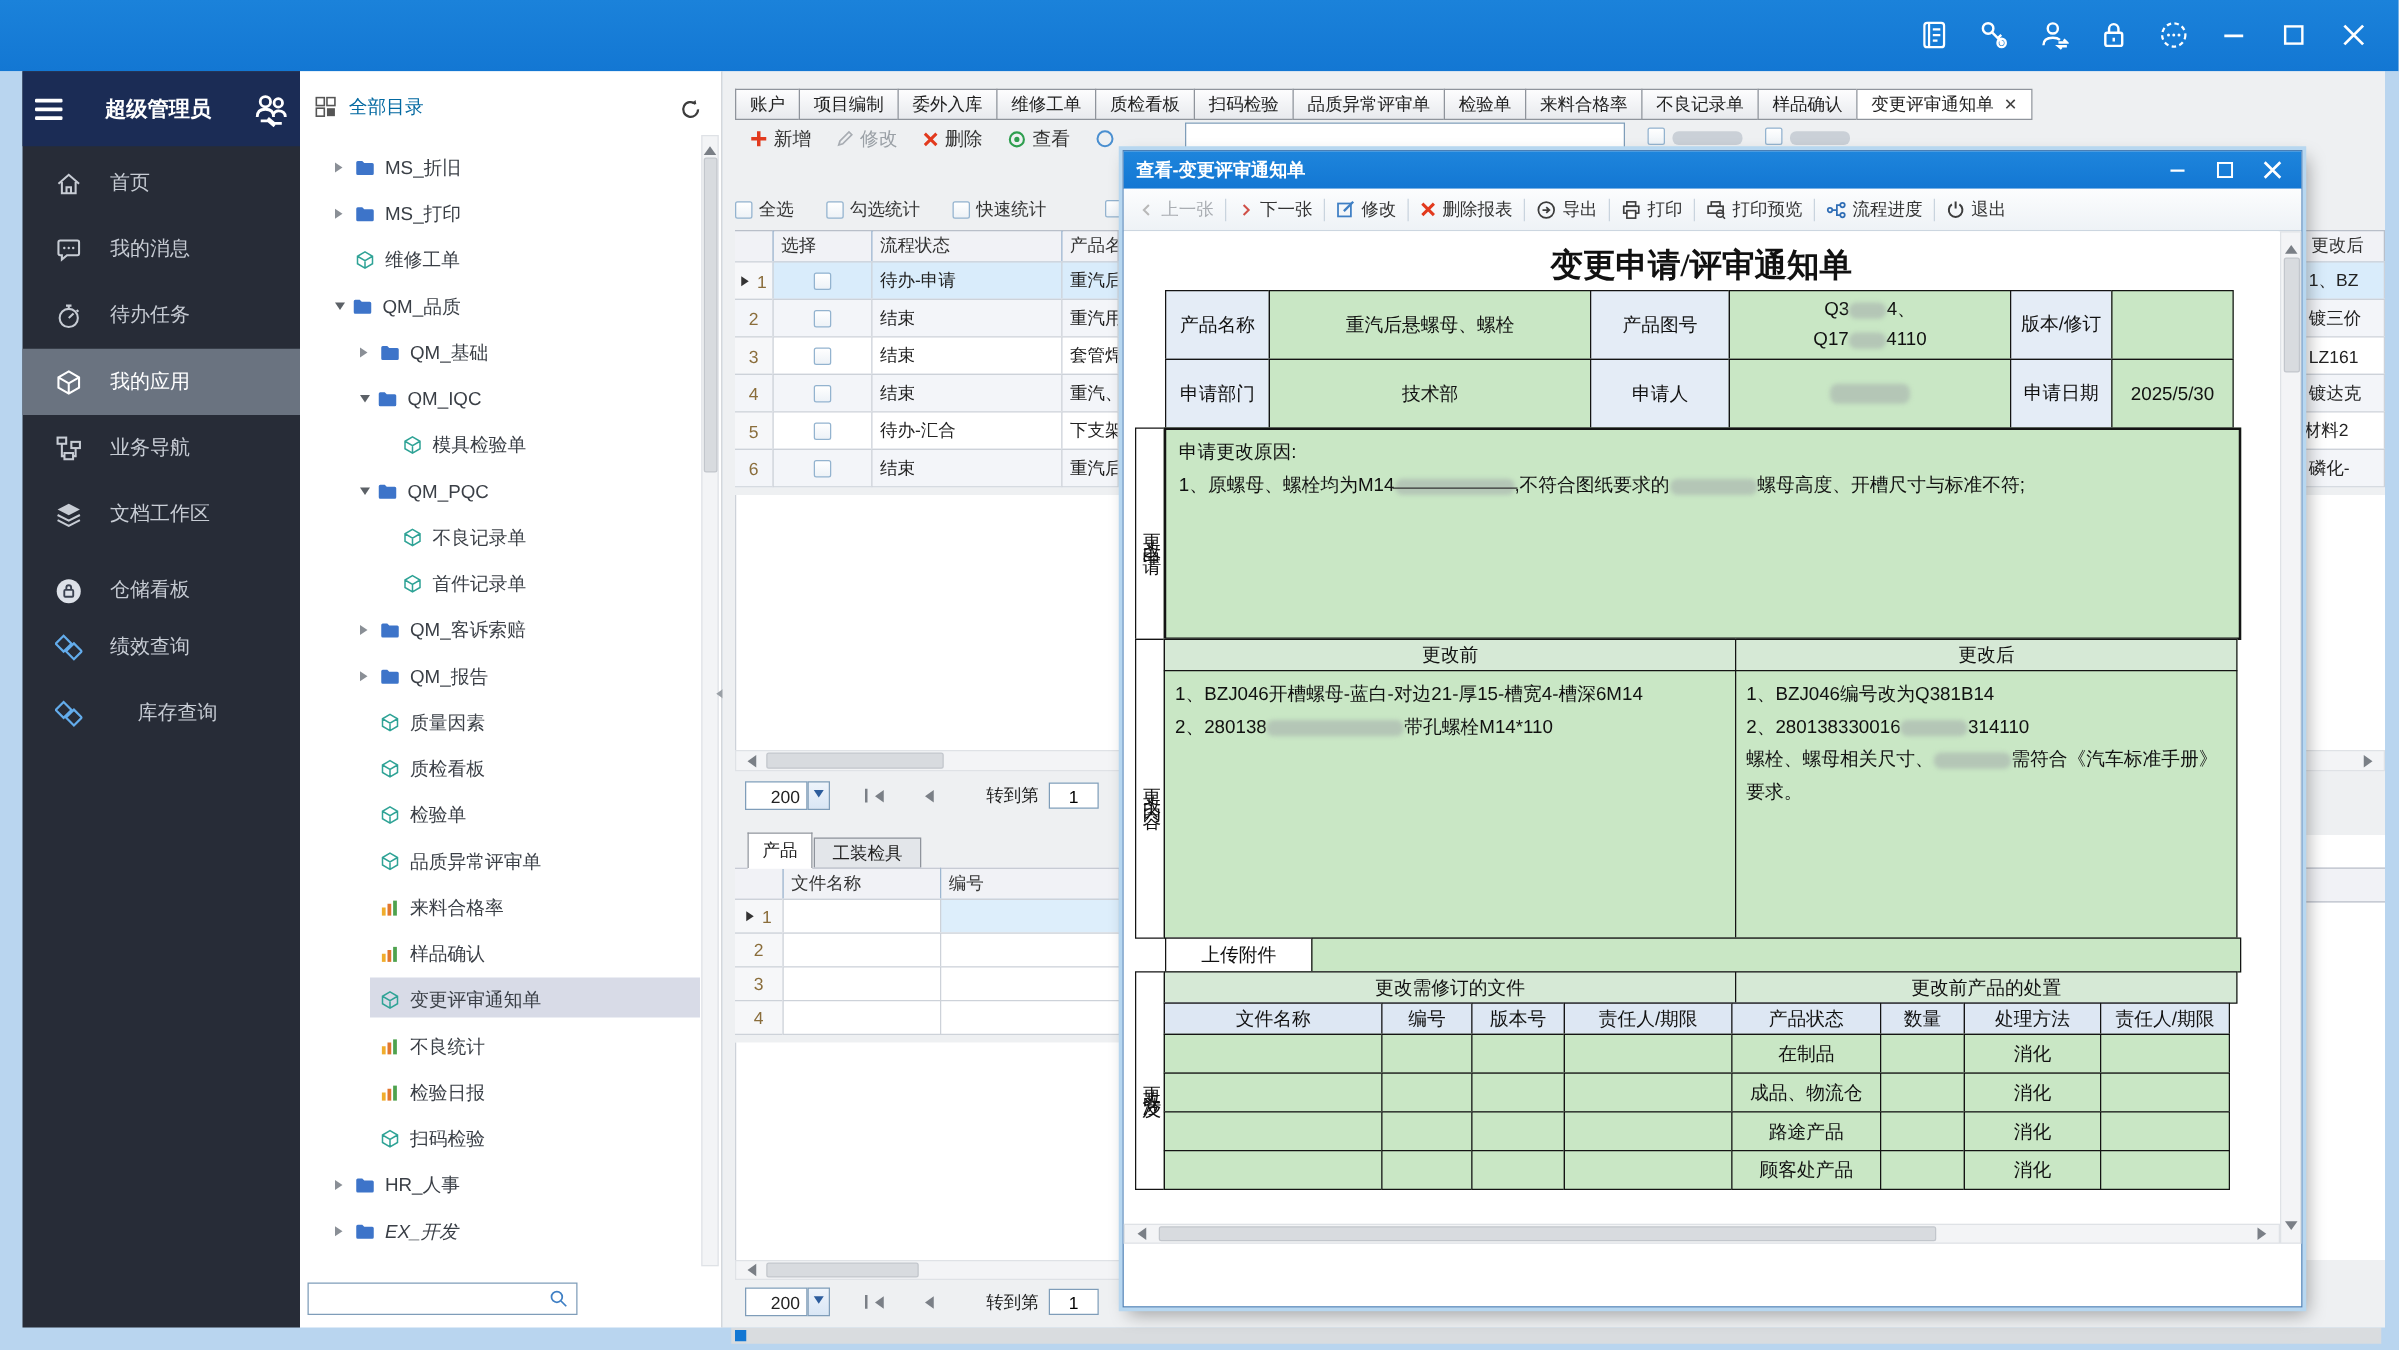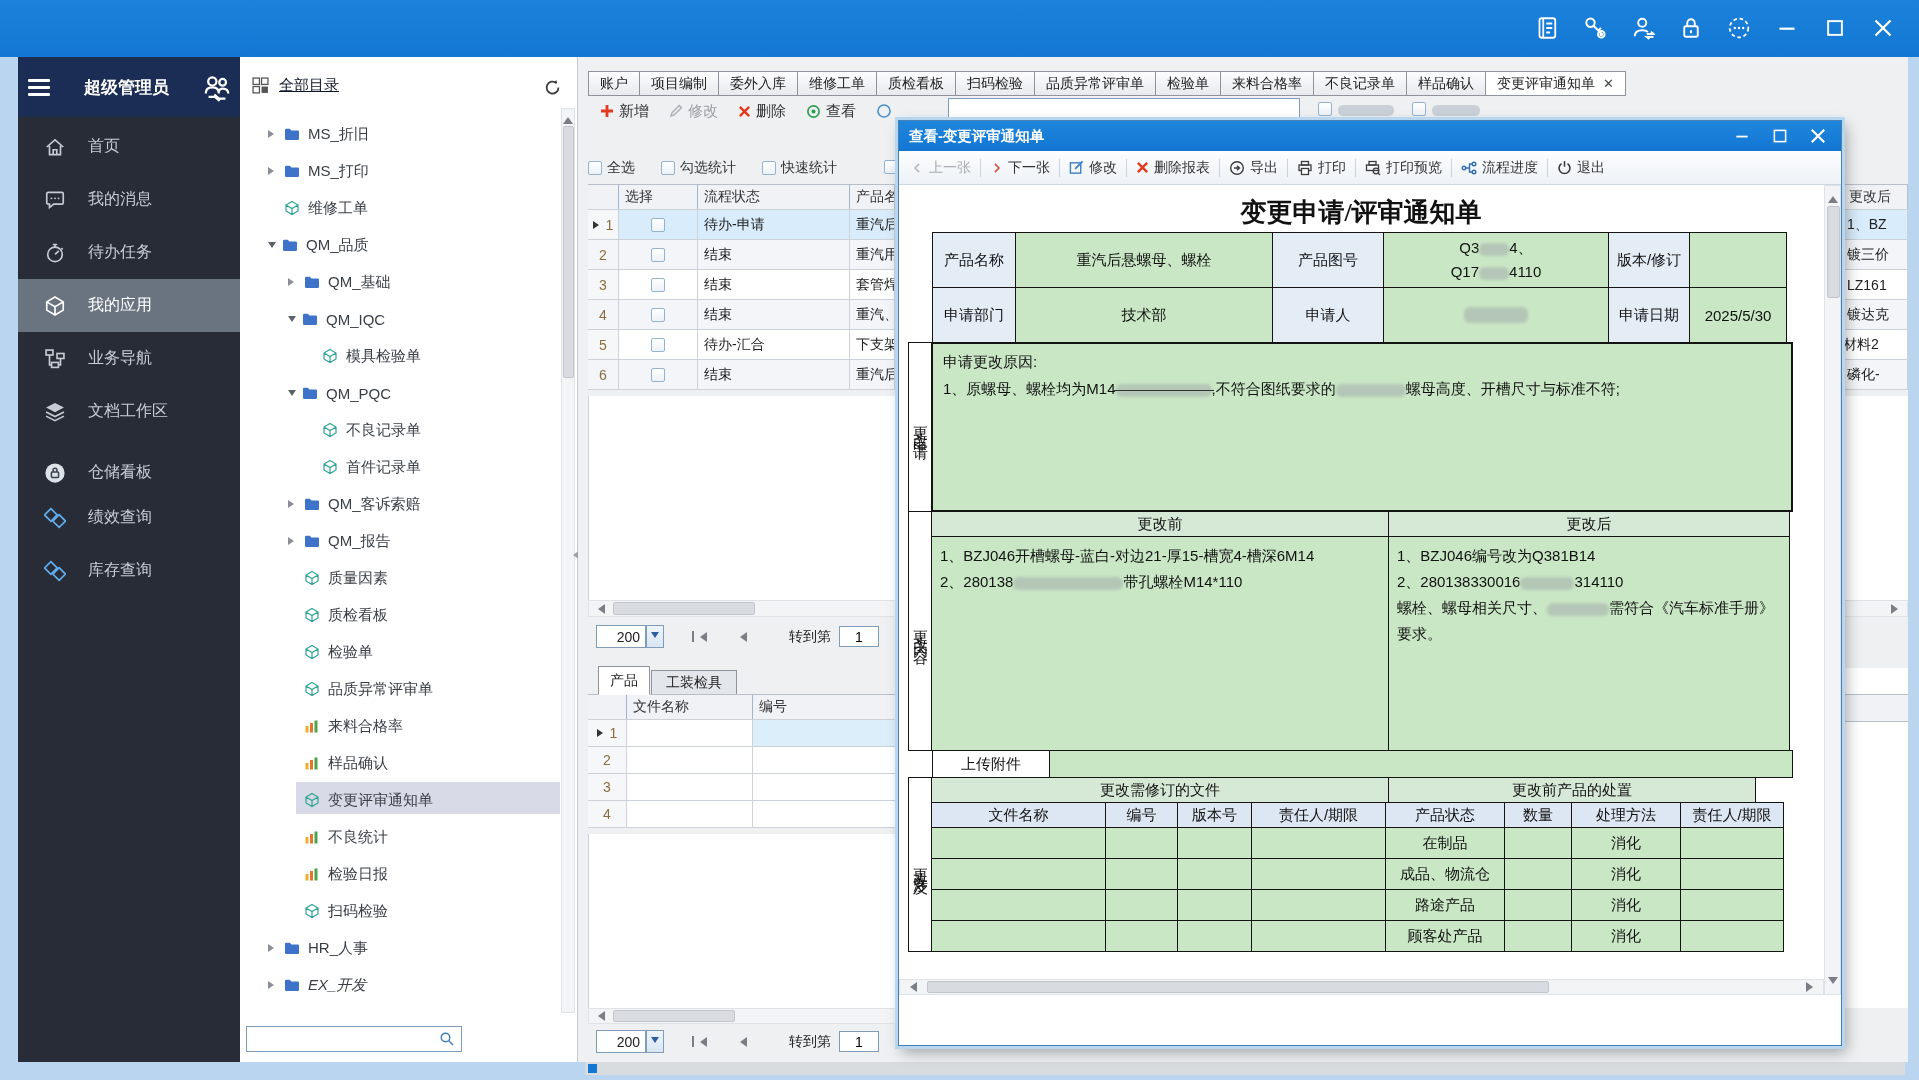--- a/index.html
+++ b/index.html
@@ -24,7 +24,7 @@
   .sbitem.blueic .ic{color:#63aceb;}
   
   .tree{left:240px;top:57px;width:338px;height:1005px;background:#fff;border-right:1px solid #c6cad0;box-sizing:border-box;}
-  .treehead{left:252px;top:76px;display:flex;align-items:center;gap:10px;color:#0f172a;font-size:15px;text-decoration:underline;}
+  .treehead{left:252px;top:76px;display:flex;align-items:center;gap:10px;color:#0369a1;font-size:15px;}
   .titem{height:32px;display:flex;align-items:center;font-size:15px;color:#3a3f46;cursor:pointer;}
   .crR{width:0;height:0;border:4px solid transparent;border-left:6px solid #8a8f96;margin-right:6px;}
   .crD{width:0;height:0;border:4px solid transparent;border-top:6px solid #5c6167;margin-right:6px;margin-top:4px;}

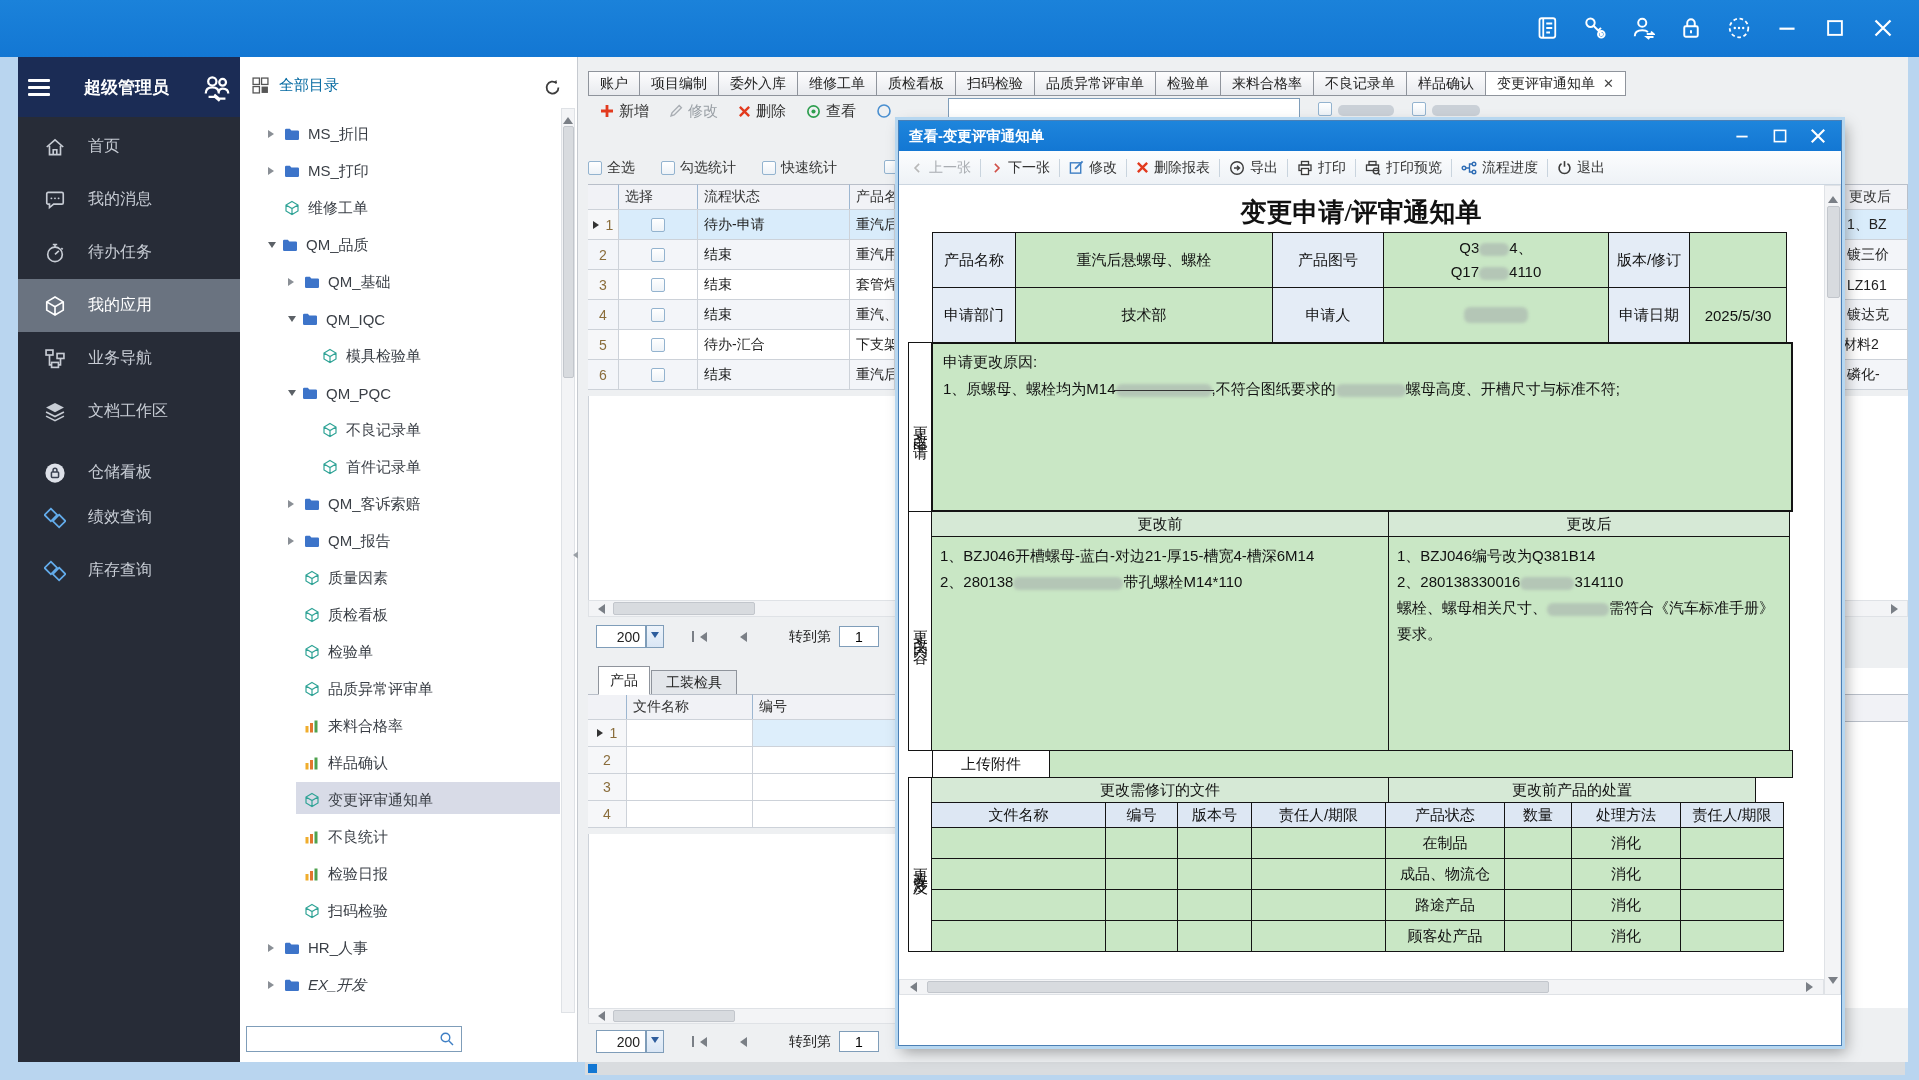--- a/index.html
+++ b/index.html
@@ -255,7 +255,7 @@
       </span>
     <span>绩效查询</span>
   </div>
-  <div class="ab sbitem blueic" style="top:544px;">
+  <div class="ab sbitem blueic" style="top:544px;gap:22px;">
     <span class="ic">
         <svg viewBox="0 0 16 16" fill="none" stroke="currentColor" stroke-width="1.3" width="22" height="22">
           <path d="M5 1.2 L9.6 5.8 L5 10.4 L0.4 5.8 Z"></path>

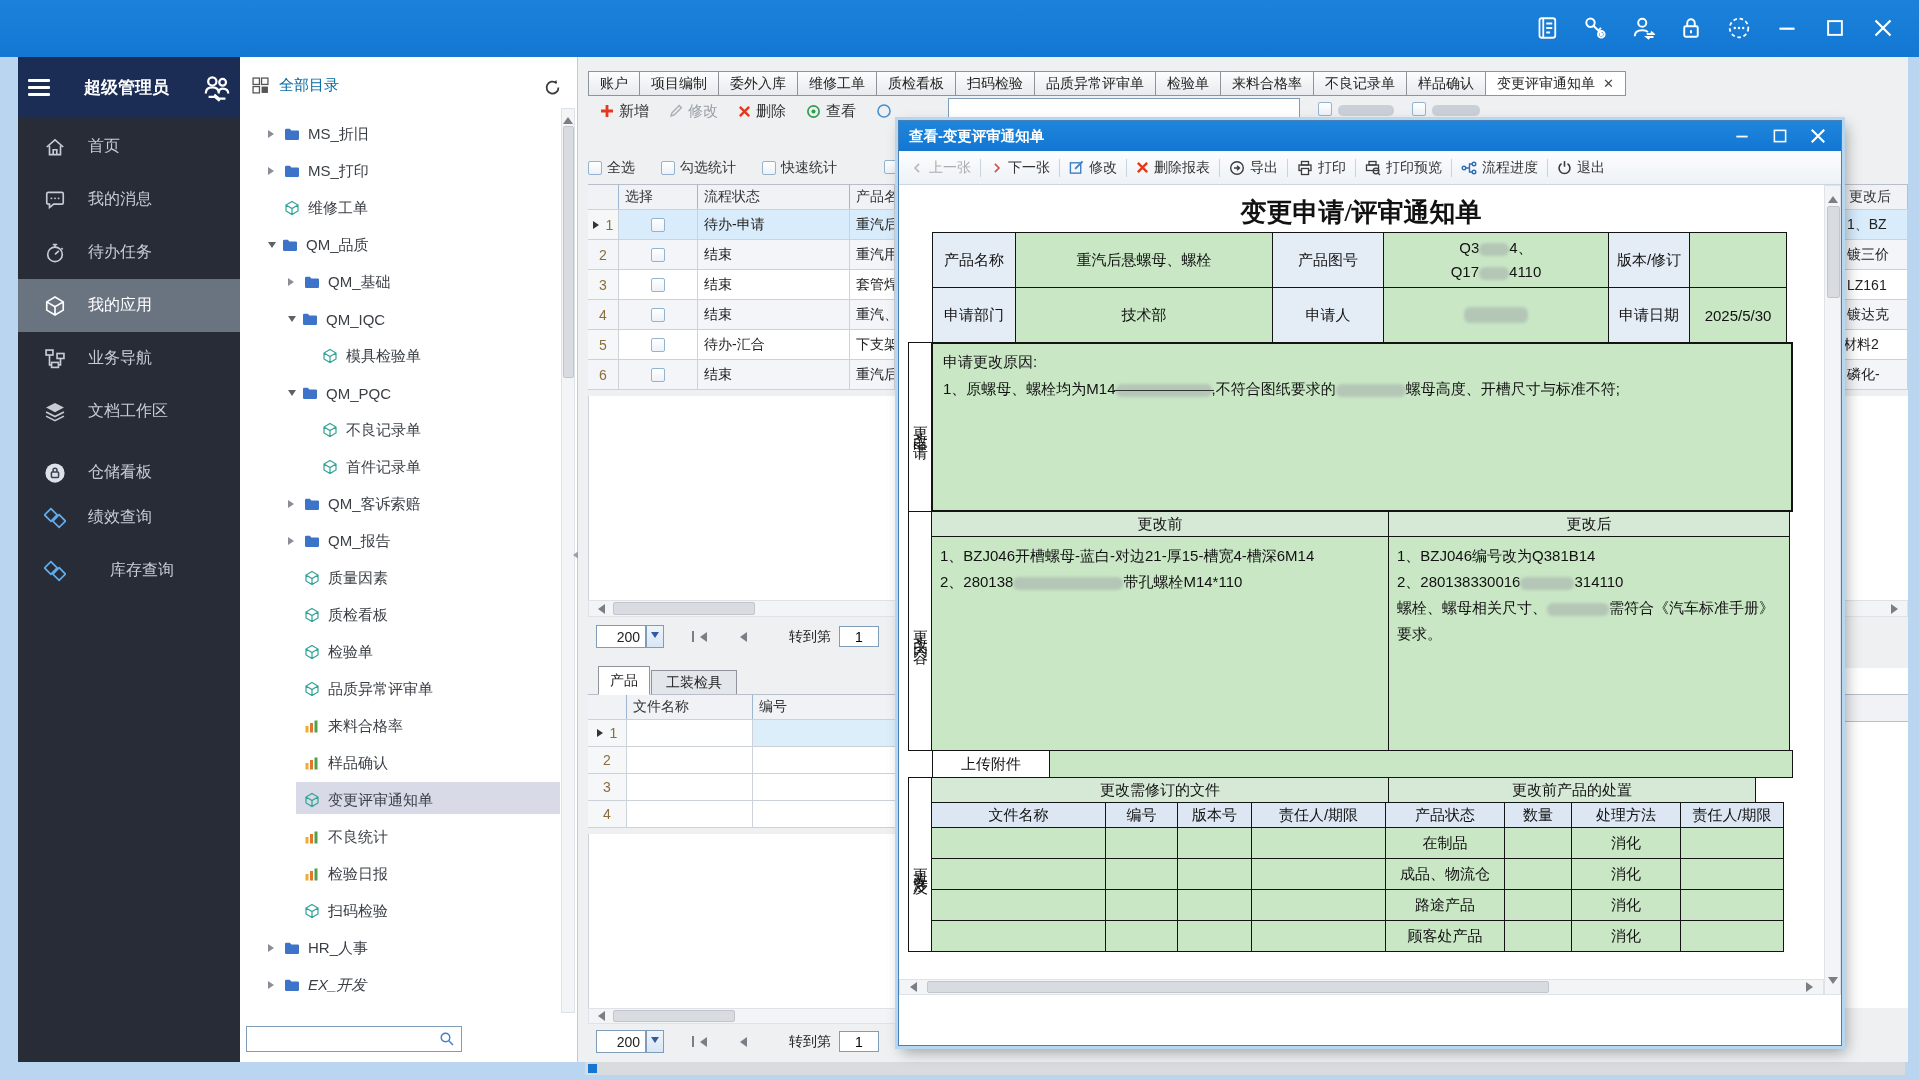--- a/index.html
+++ b/index.html
@@ -894,7 +894,7 @@
           <div style="flex:1;">
             <div class="frow" style="margin-top:0;height:26px;">
               <div class="fc fband" style="width:458px;">更改需修订的文件</div>
-              <div class="fc fband" style="width:368px;">更改前产品的处置</div>
+              <div class="fc fband" style="width:402px;">更改前产品的处置</div>
             </div>
             <div class="frow" style="height:26px;">
               <div class="fc fch" style="width:175px;">文件名称</div>

